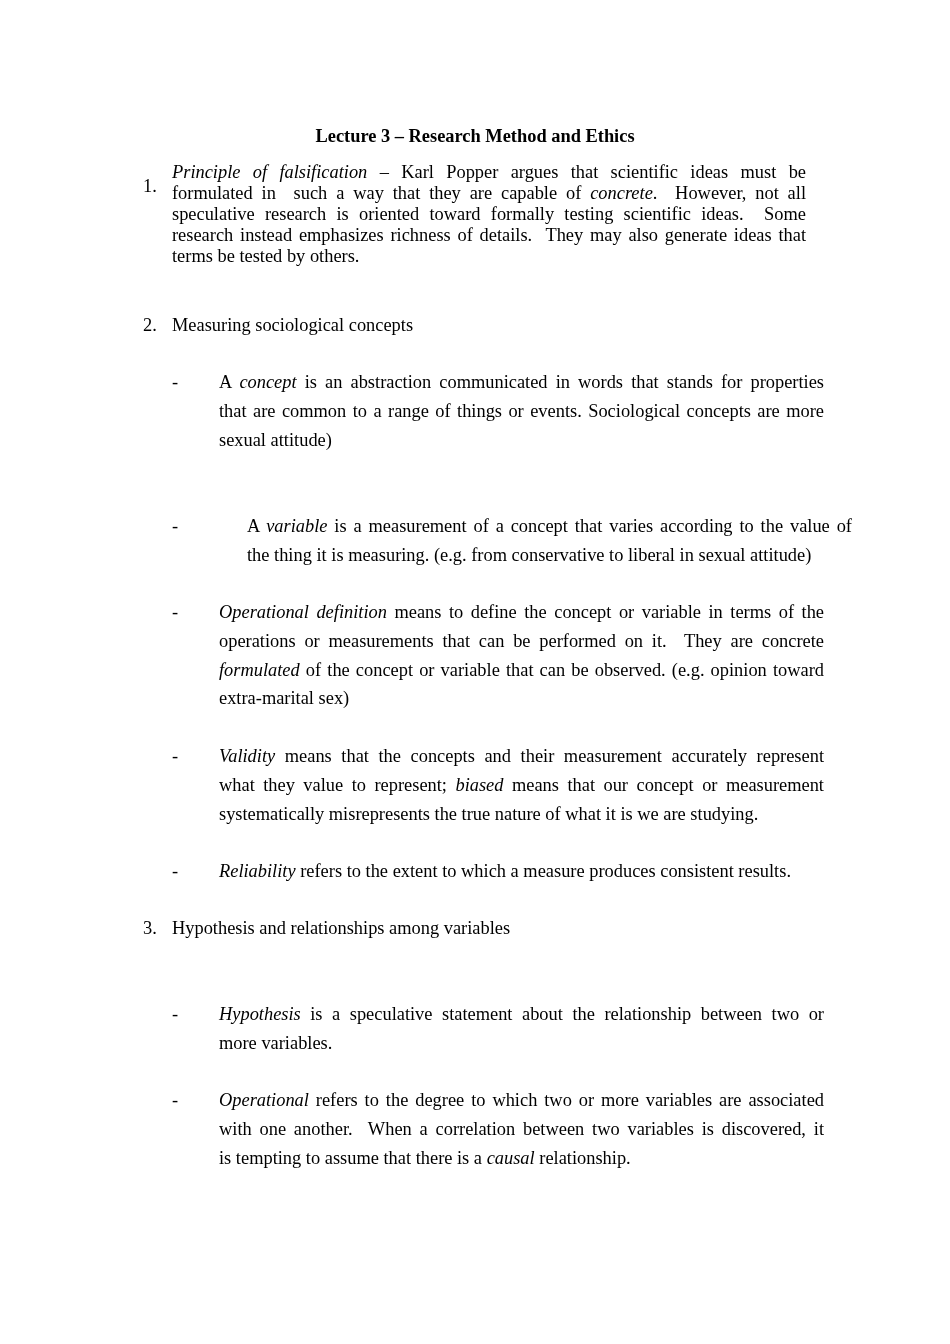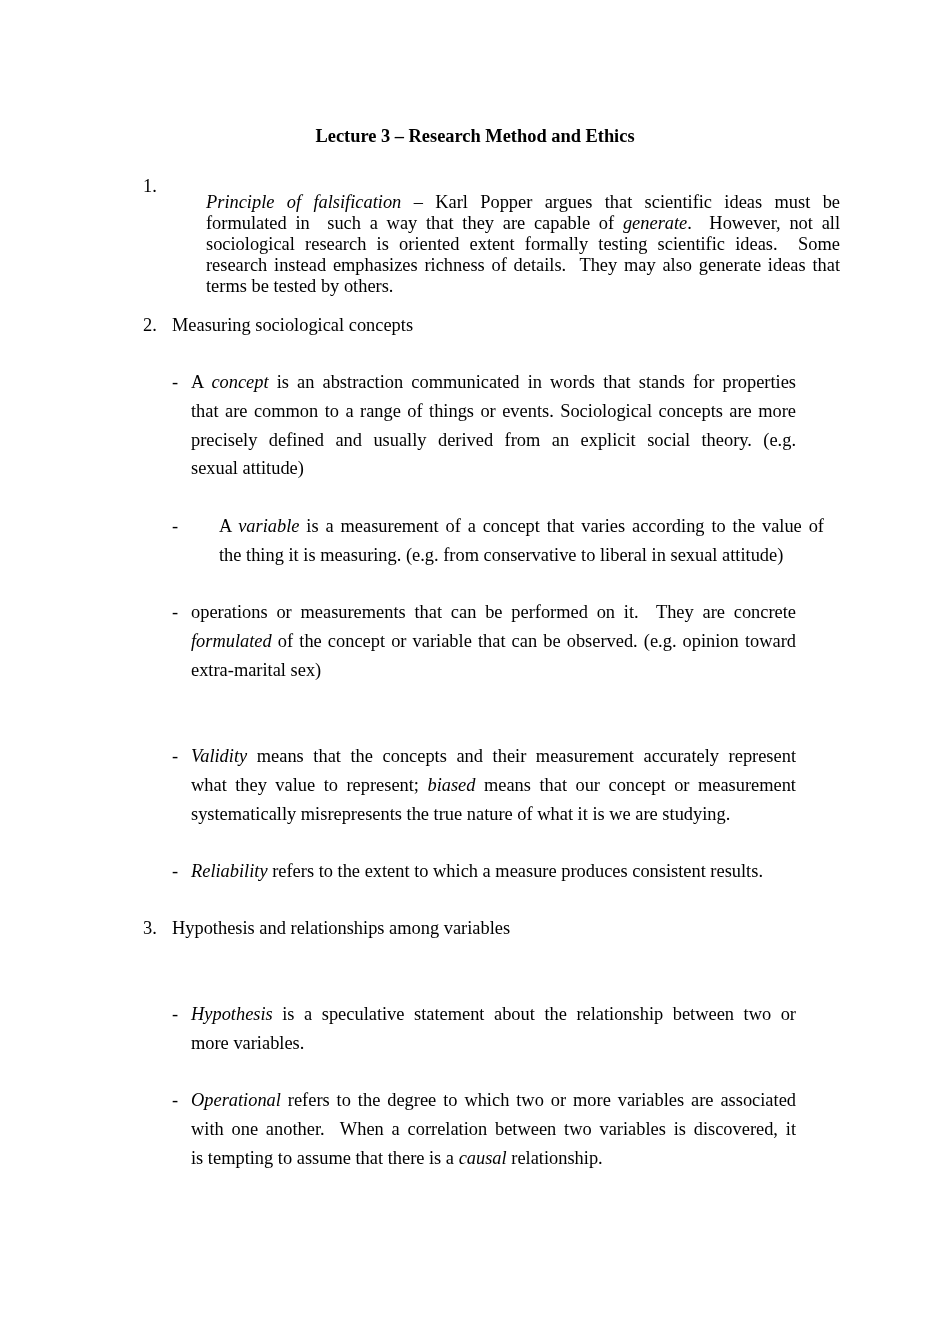--- a/index.html
+++ b/index.html
@@ -26,7 +26,7 @@
   <div class="title">Lecture 3 – Research Method and Ethics</div>
 
   <div class="num" style="top:176px;">1.</div>
-  <div class="block" style="top:192px;margin-left:34px;">
+  <div class="block" style="top:162px;">
       <span class="ln"><span class="i">Principle of falsification</span><span> – Karl Popper argues that scientific ideas must be</span></span>
       <span class="ln"><span>formulated in  such a way that they are capable of </span><span class="i">generate</span><span>.  However, not all</span></span>
       <span class="ln"><span>sociological research is oriented extent formally testing scientific ideas.  Some</span></span>

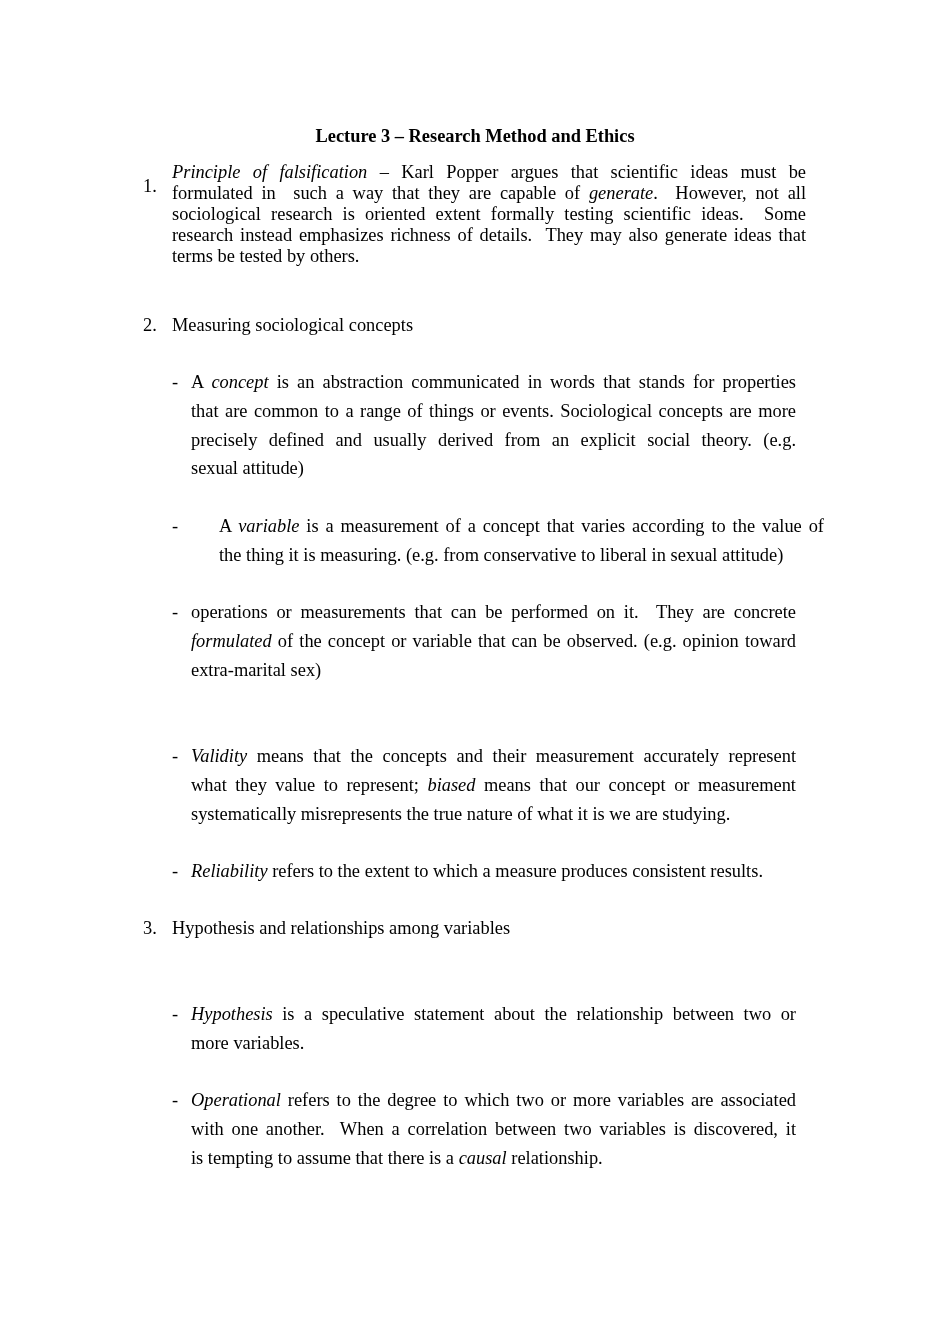--- a/index.html
+++ b/index.html
@@ -28,7 +28,7 @@
   <div class="num" style="top:176px;">1.</div>
   <div class="block" style="top:162px;">
       <span class="ln"><span class="i">Principle of falsification</span><span> – Karl Popper argues that scientific ideas must be</span></span>
-      <span class="ln"><span>formulated in  such a way that they are capable of </span><span class="i">generate</span><span>.  However, not all</span></span>
+      <span class="ln"><span>formulated in  such a way that they are capable of </span><span class="i">concrete</span><span>.  However, not all</span></span>
       <span class="ln"><span>sociological research is oriented extent formally testing scientific ideas.  Some</span></span>
       <span class="ln"><span>research instead emphasizes richness of details.  They may also generate ideas that</span></span>
       <span class="ln last"><span>terms be tested by others.</span></span>

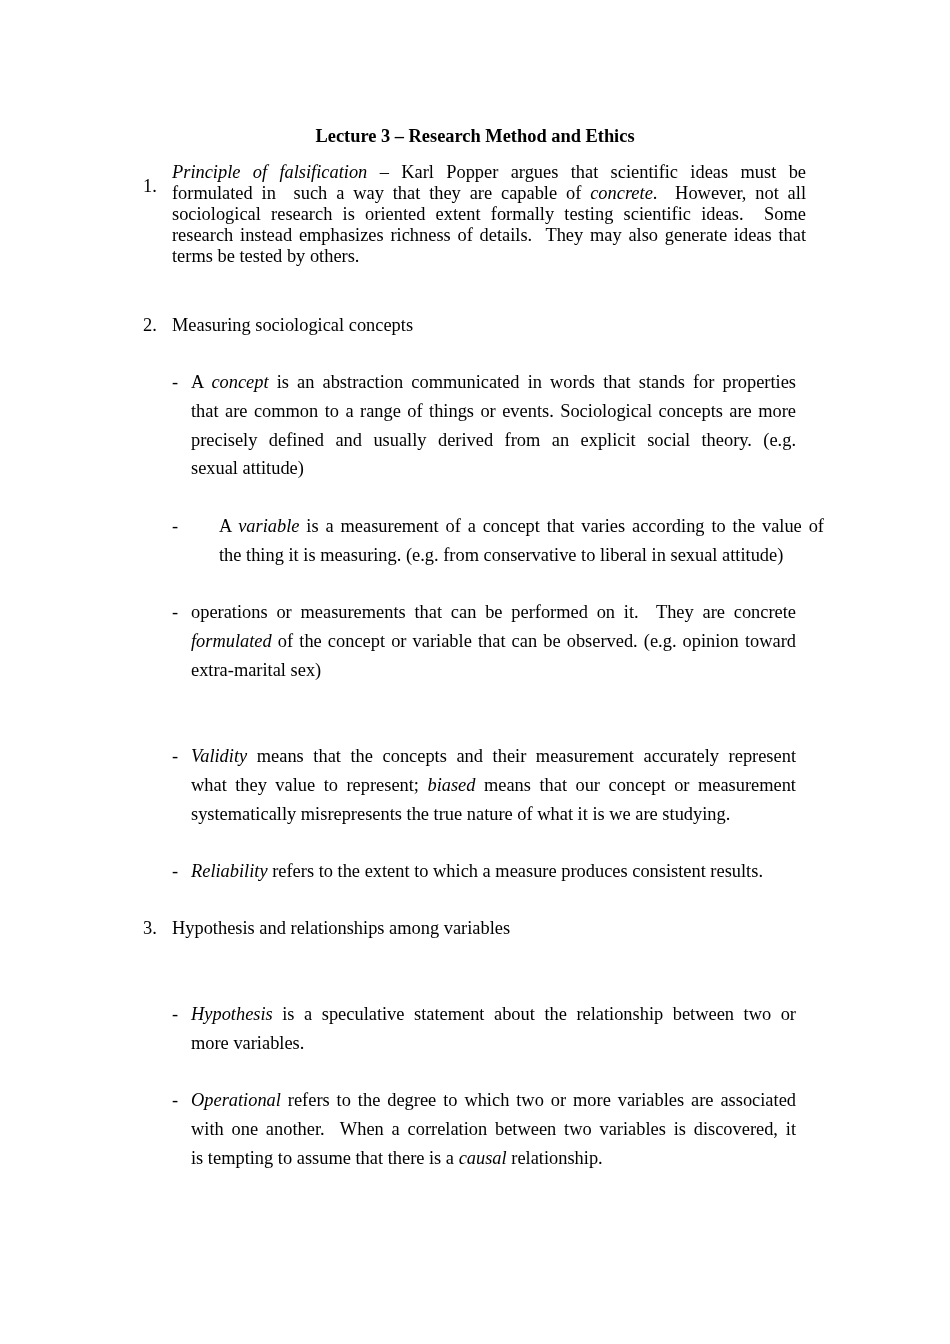--- a/index.html
+++ b/index.html
@@ -29,7 +29,7 @@
   <div class="block" style="top:162px;">
       <span class="ln"><span class="i">Principle of falsification</span><span> – Karl Popper argues that scientific ideas must be</span></span>
       <span class="ln"><span>formulated in  such a way that they are capable of </span><span class="i">concrete</span><span>.  However, not all</span></span>
-      <span class="ln"><span>sociological research is oriented extent formally testing scientific ideas.  Some</span></span>
+      <span class="ln"><span>speculative research is oriented toward formally testing scientific ideas.  Some</span></span>
       <span class="ln"><span>research instead emphasizes richness of details.  They may also generate ideas that</span></span>
       <span class="ln last"><span>terms be tested by others.</span></span>
     </div>

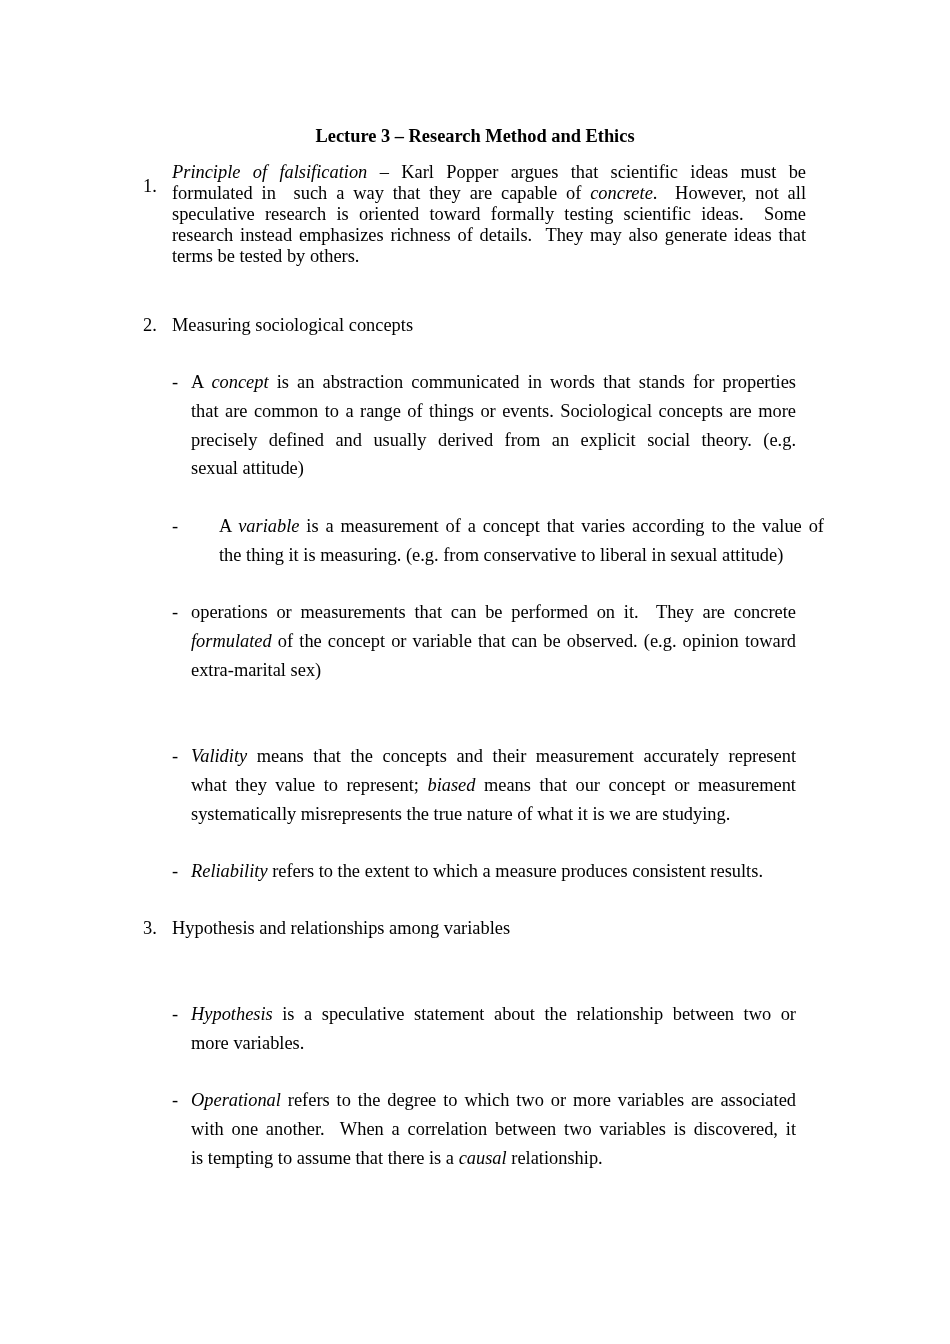--- a/index.html
+++ b/index.html
@@ -11,7 +11,7 @@
   .num { position: absolute; left: 143px; width: 28px; }
   .dash { position: absolute; left: 172px; width: 20px; }
   .block { position: absolute; left: 172px; width: 634px; }
-  .sub { position: absolute; left: 191px; width: 605px; font-family: Liberation Serif, serif; }
+  .sub { position: absolute; left: 219px; width: 605px; font-family: Liberation Serif, serif; }
   .ln { display: block; white-space: pre; text-align: justify; text-align-last: justify; height: 21px; line-height: 21px; }
   .sub .ln { height: 28.8px; line-height: 28.8px; }
   .ln.last { text-align-last: left; }

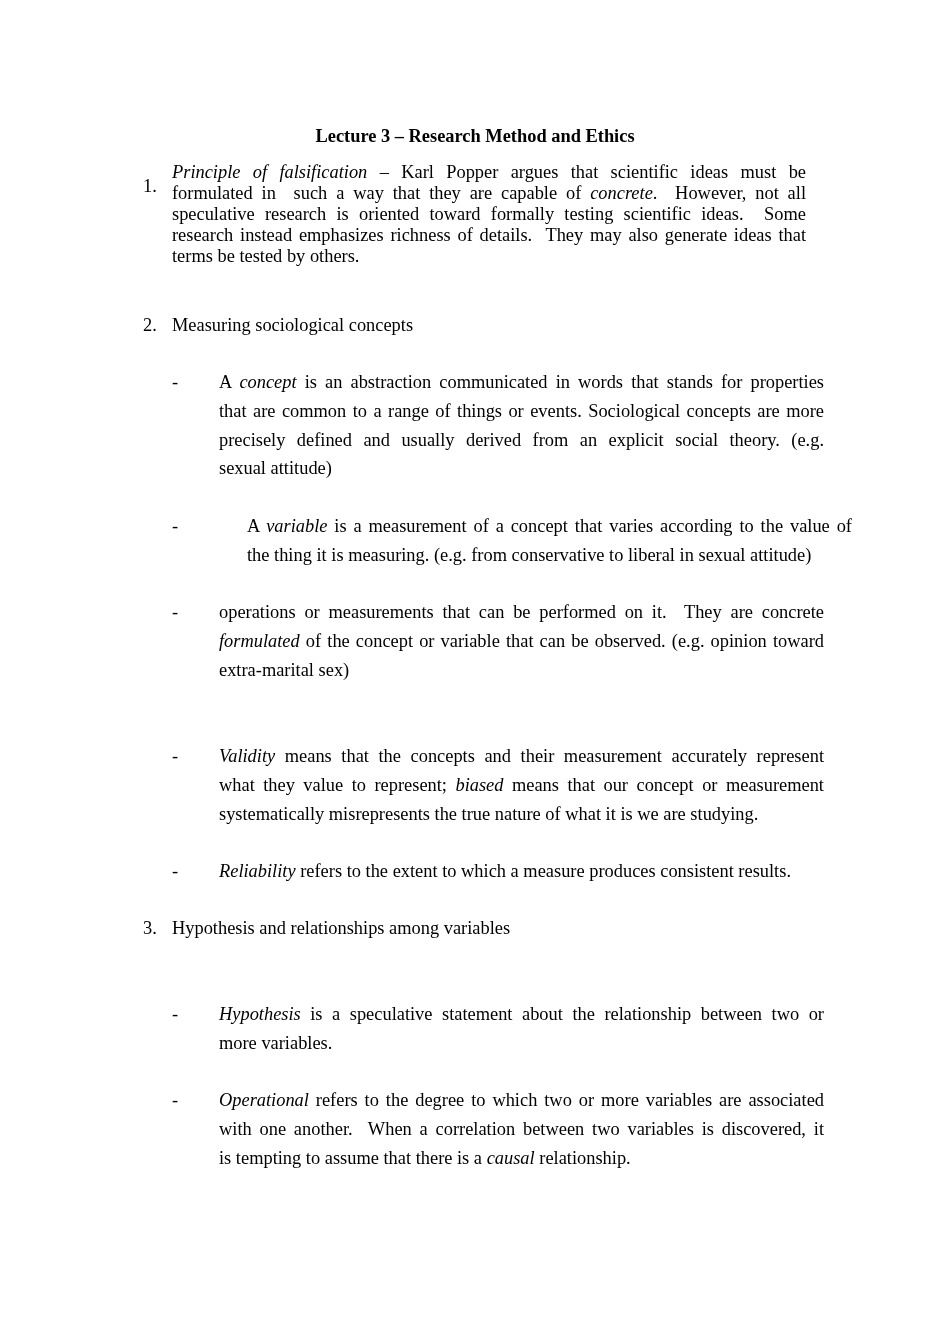--- a/index.html
+++ b/index.html
@@ -41,7 +41,6 @@
   <div class="sub" style="top:368px;">
       <span class="ln"><span>A </span><span class="i">concept</span><span> is an abstraction communicated in words that stands for properties</span></span>
       <span class="ln"><span>that are common to a range of things or events. Sociological concepts are more</span></span>
-      <span class="ln"><span>precisely defined and usually derived from an explicit social theory. (e.g.</span></span>
       <span class="ln last"><span>sexual attitude)</span></span>
     </div>
 

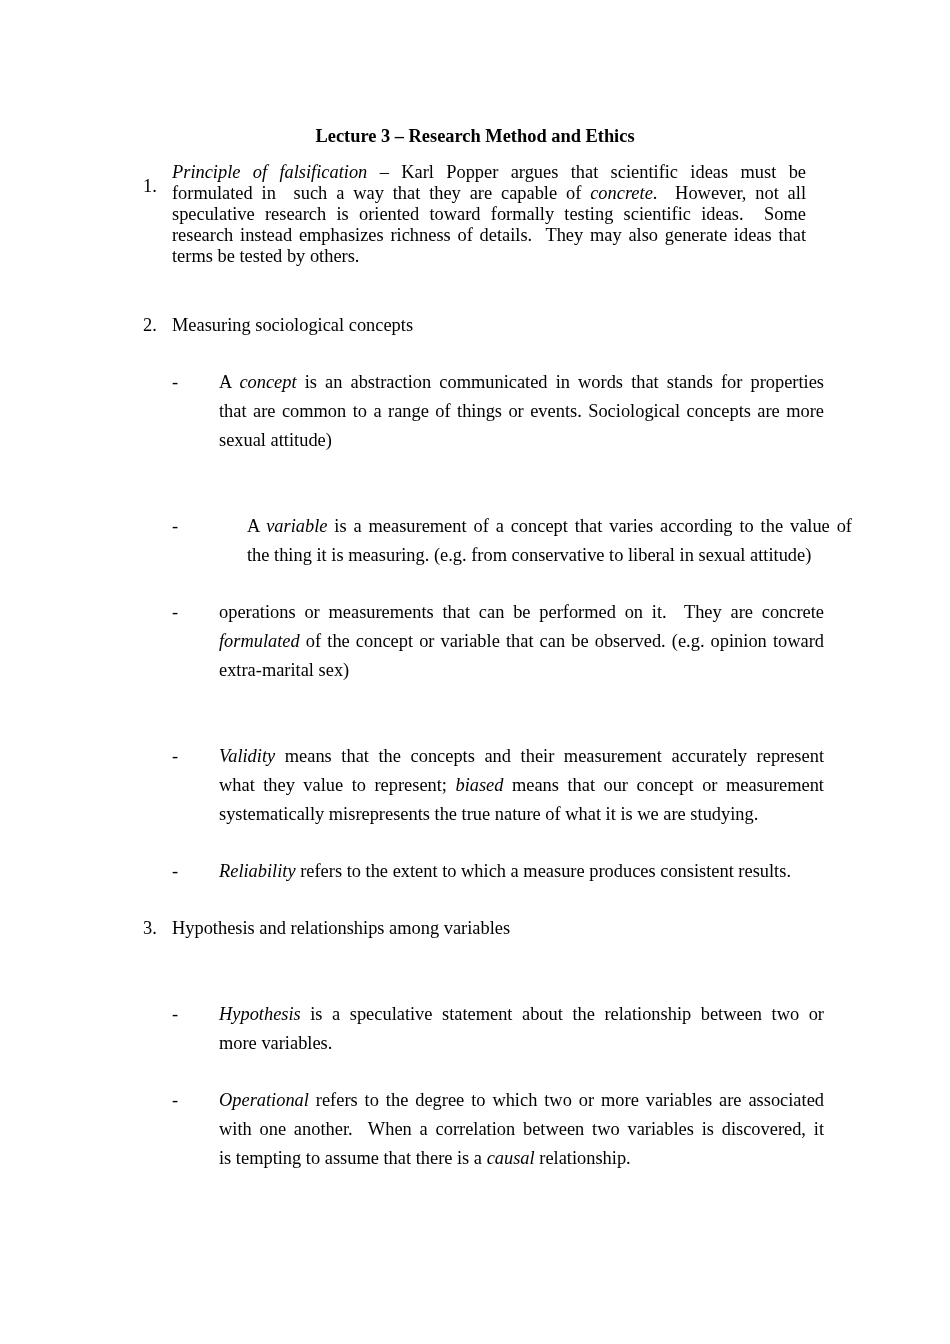--- a/index.html
+++ b/index.html
@@ -52,6 +52,7 @@
 
   <div class="dash" style="top:598px;line-height:28.8px;">-</div>
   <div class="sub" style="top:598px;">
+      <span class="ln"><span class="i">Operational definition</span><span> means to define the concept or variable in terms of the</span></span>
       <span class="ln"><span>operations or measurements that can be performed on it.  They are concrete</span></span>
       <span class="ln"><span class="i">formulated</span><span> of the concept or variable that can be observed. (e.g. opinion toward</span></span>
       <span class="ln last"><span>extra-marital sex)</span></span>

